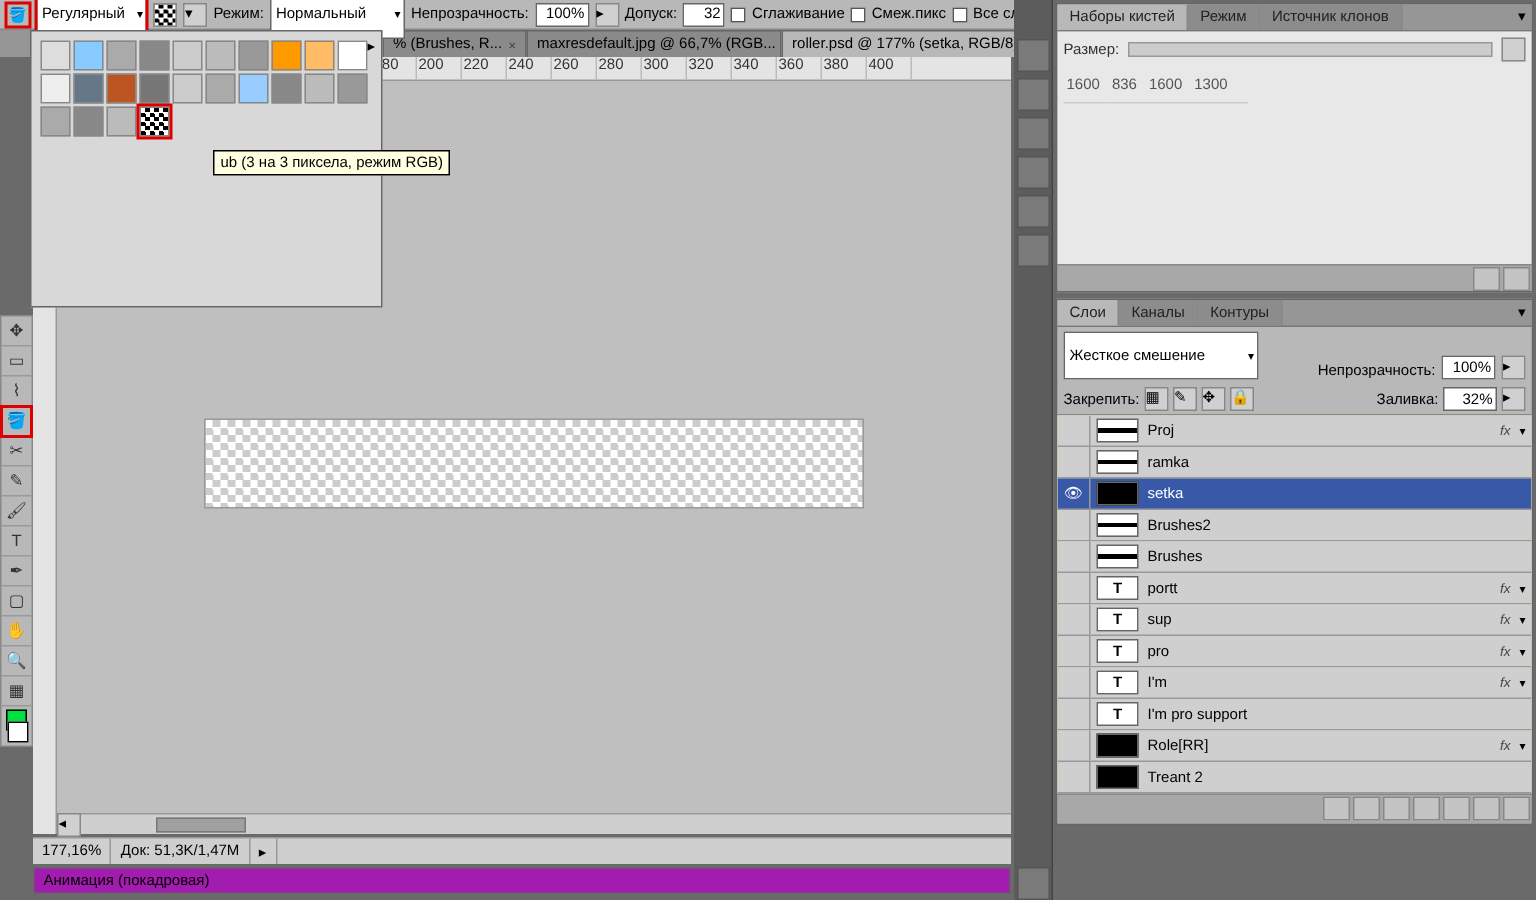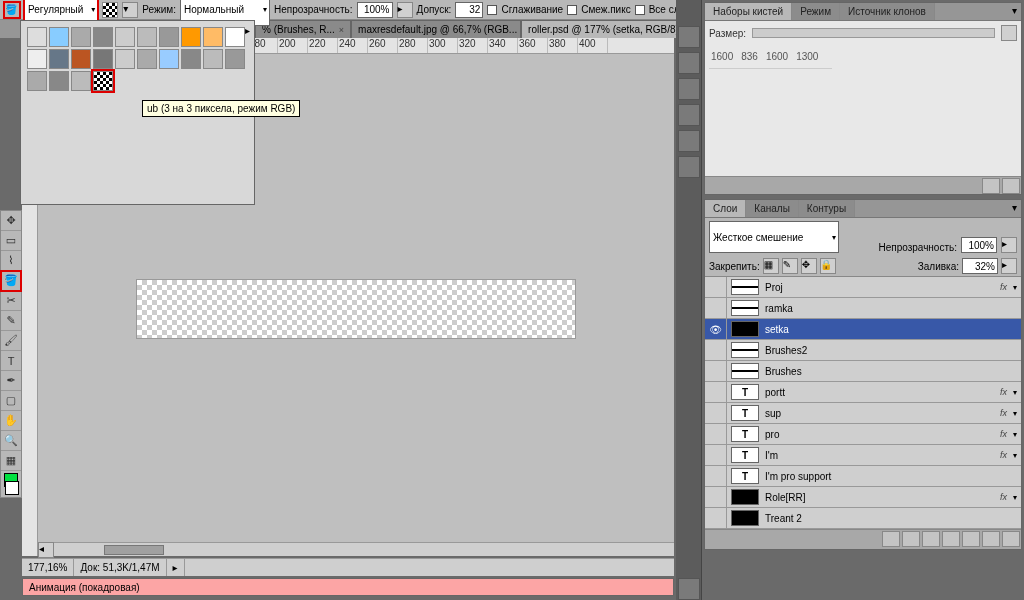--- a/index.html
+++ b/index.html
@@ -94,7 +94,7 @@
 
 .status { position:absolute; bottom:24px; left:22px; right:350px; height:18px; background:#cfcfcf; border-top:1px solid #999; display:flex; align-items:center; font-size:10px; }
 .status .cell { border-right:1px solid #999; padding:0 6px; height:100%; display:flex; align-items:center;text-align:center; }
-.anim-bar { position:absolute; bottom:4px; left:22px; right:350px; height:18px; background:#fca5a5; border:1px solid #666; display:flex; align-items:center; padding:0 6px; font-size:10px; color:#000; }
+.anim-bar { position:absolute; bottom:4px; left:22px; right:350px; height:18px; background:#a21caf; border:1px solid #666; display:flex; align-items:center; padding:0 6px; font-size:10px; color:#000; }
 </style>
 </head>
 <body>

